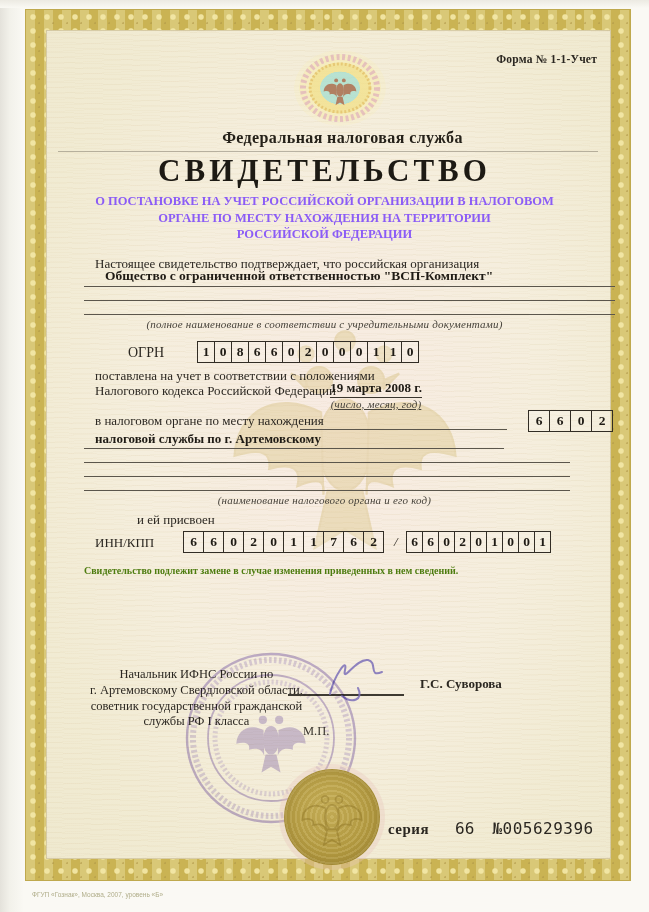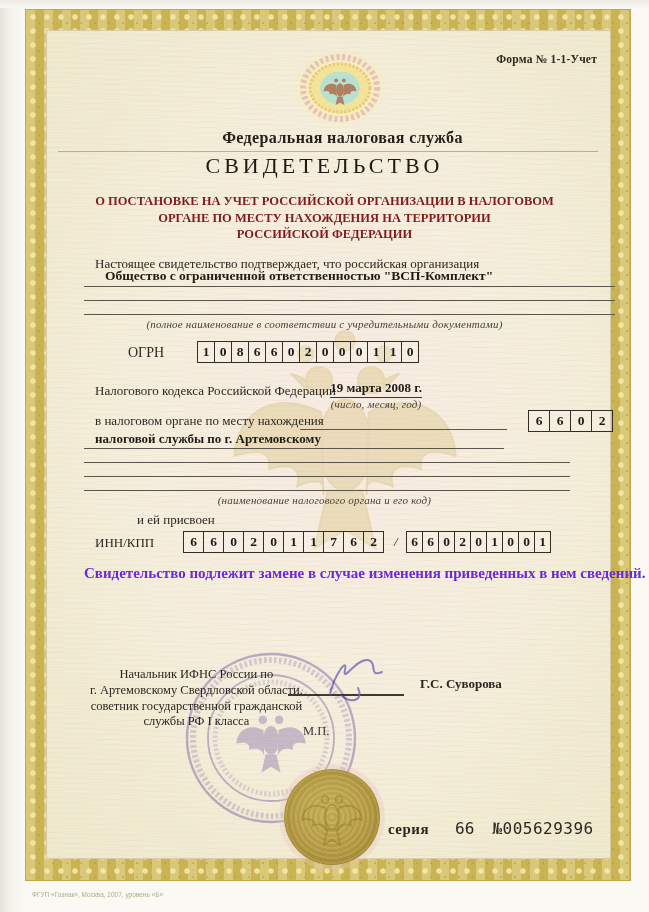--- a/index.html
+++ b/index.html
@@ -49,7 +49,7 @@
   .hologram svg{position:absolute;left:0;top:0;}
 
   .agency{top:129px;font-size:16px;font-weight:bold;letter-spacing:.4px;color:#252119;margin-left:36px;}
-  .doc-title{top:153px;font-size:22px;font-weight:normal;letter-spacing:4px;color:#1d1a14;}
+  .doc-title{top:153px;font-size:31px;font-weight:bold;letter-spacing:4px;color:#1d1a14;}
   .subtitle{top:193px;font-size:12.5px;font-weight:bold;line-height:16.5px;color:#7f1d1d;}
 
   .bodytext{font-size:13px;color:#2b2721;}

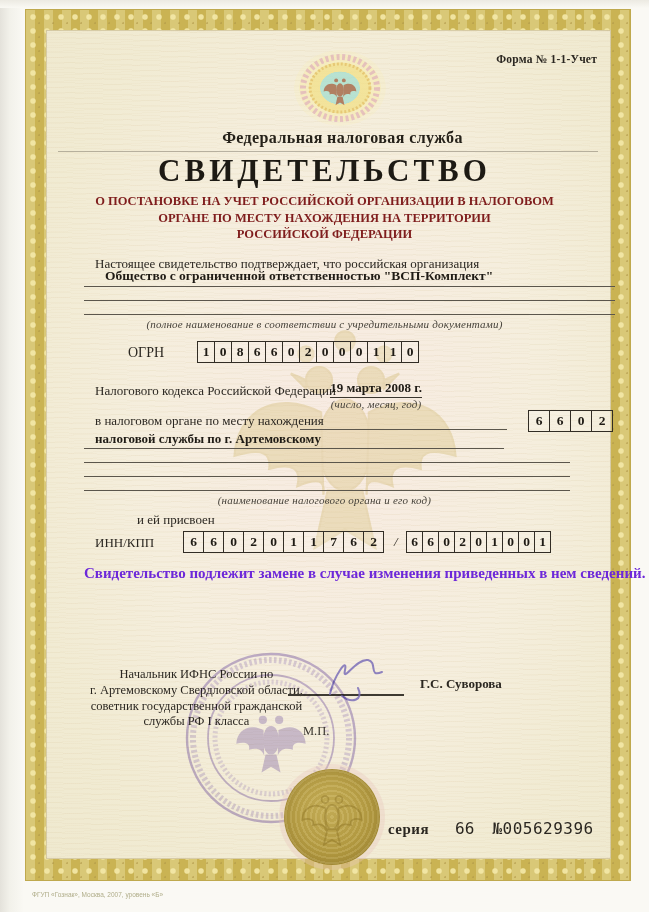--- a/index.html
+++ b/index.html
@@ -50,7 +50,7 @@
 
   .agency{top:129px;font-size:16px;font-weight:bold;letter-spacing:.4px;color:#252119;margin-left:36px;}
   .doc-title{top:153px;font-size:31px;font-weight:bold;letter-spacing:4px;color:#1d1a14;}
-  .subtitle{top:193px;font-size:12.5px;font-weight:bold;line-height:16.5px;color:#7f1d1d;}
+  .subtitle{top:193px;font-size:12.5px;font-weight:bold;line-height:16.5px;color:#8b5cf6;}
 
   .bodytext{font-size:13px;color:#2b2721;}
 

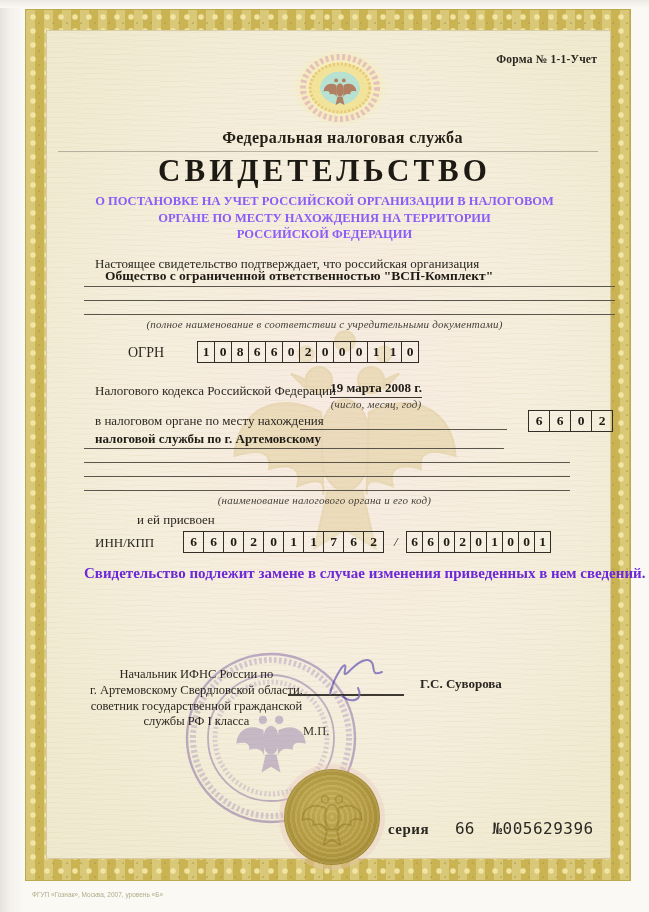--- a/index.html
+++ b/index.html
@@ -157,6 +157,7 @@
       <span>0</span>
     </div>
 
+  <div class="abs bodytext" style="left:95px;top:368px;">поставлена на учет в соответствии с положениями</div>
   <div class="abs bodytext" style="left:95px;top:383px;">Налогового кодекса Российской Федерации</div>
   <div class="abs b" style="left:330px;top:380px;width:92px;text-align:right;font-size:13px;border-bottom:1.4px solid #3a362e;padding-bottom:1px;color:#1f1b15;">19 марта 2008 г.</div>
   <div class="abs small-cap" style="left:328px;top:398px;width:96px;text-align:center;">(число, месяц, год)</div>

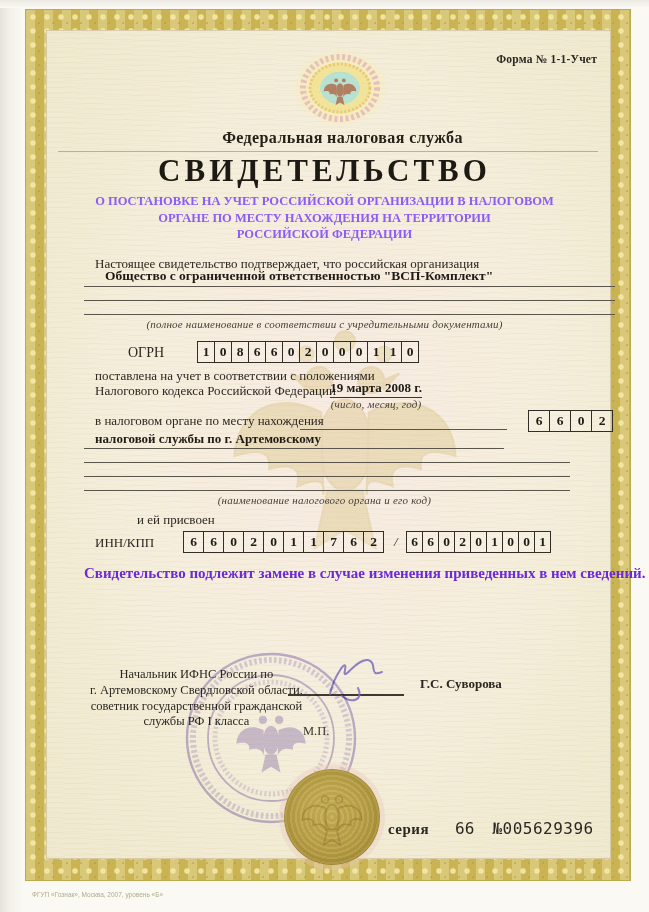--- a/index.html
+++ b/index.html
@@ -160,7 +160,7 @@
   <div class="abs bodytext" style="left:95px;top:368px;">поставлена на учет в соответствии с положениями</div>
   <div class="abs bodytext" style="left:95px;top:383px;">Налогового кодекса Российской Федерации</div>
   <div class="abs b" style="left:330px;top:380px;width:92px;text-align:right;font-size:13px;border-bottom:1.4px solid #3a362e;padding-bottom:1px;color:#1f1b15;">19 марта 2008 г.</div>
-  <div class="abs small-cap" style="left:328px;top:398px;width:96px;text-align:center;">(число, месяц, год)</div>
+  <div class="abs small-cap" style="left:328px;top:398px;width:96px;text-align:center;text-decoration:underline;">(число, месяц, год)</div>
 
   <div class="abs bodytext" style="left:95px;top:413px;">в налоговом органе по месту нахождения</div>
   <div class="rule-line" style="left:300px;top:429px;width:207px;"></div>

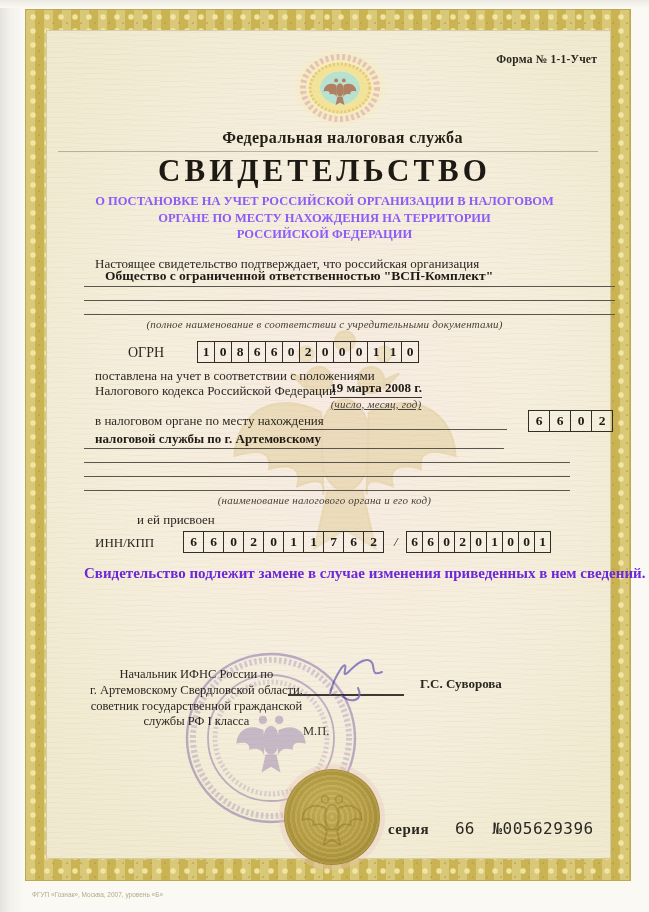--- a/index.html
+++ b/index.html
@@ -204,7 +204,7 @@
       <span>1</span>
     </div>
 
-  <div class="abs b" style="left:84px;top:565px;font-size:15px;color:#6d28d9;font-family:Liberation Serif, serif;">Свидетельство подлежит замене в случае изменения приведенных в нем сведений.</div>
+  <div class="abs b" style="left:84px;top:565px;font-size:10px;color:#4d7c0f;font-family:Liberation Serif, serif;">Свидетельство подлежит замене в случае изменения приведенных в нем сведений.</div>
 
   <div class="abs officials">
     <div>Начальник ИФНС России по</div>

